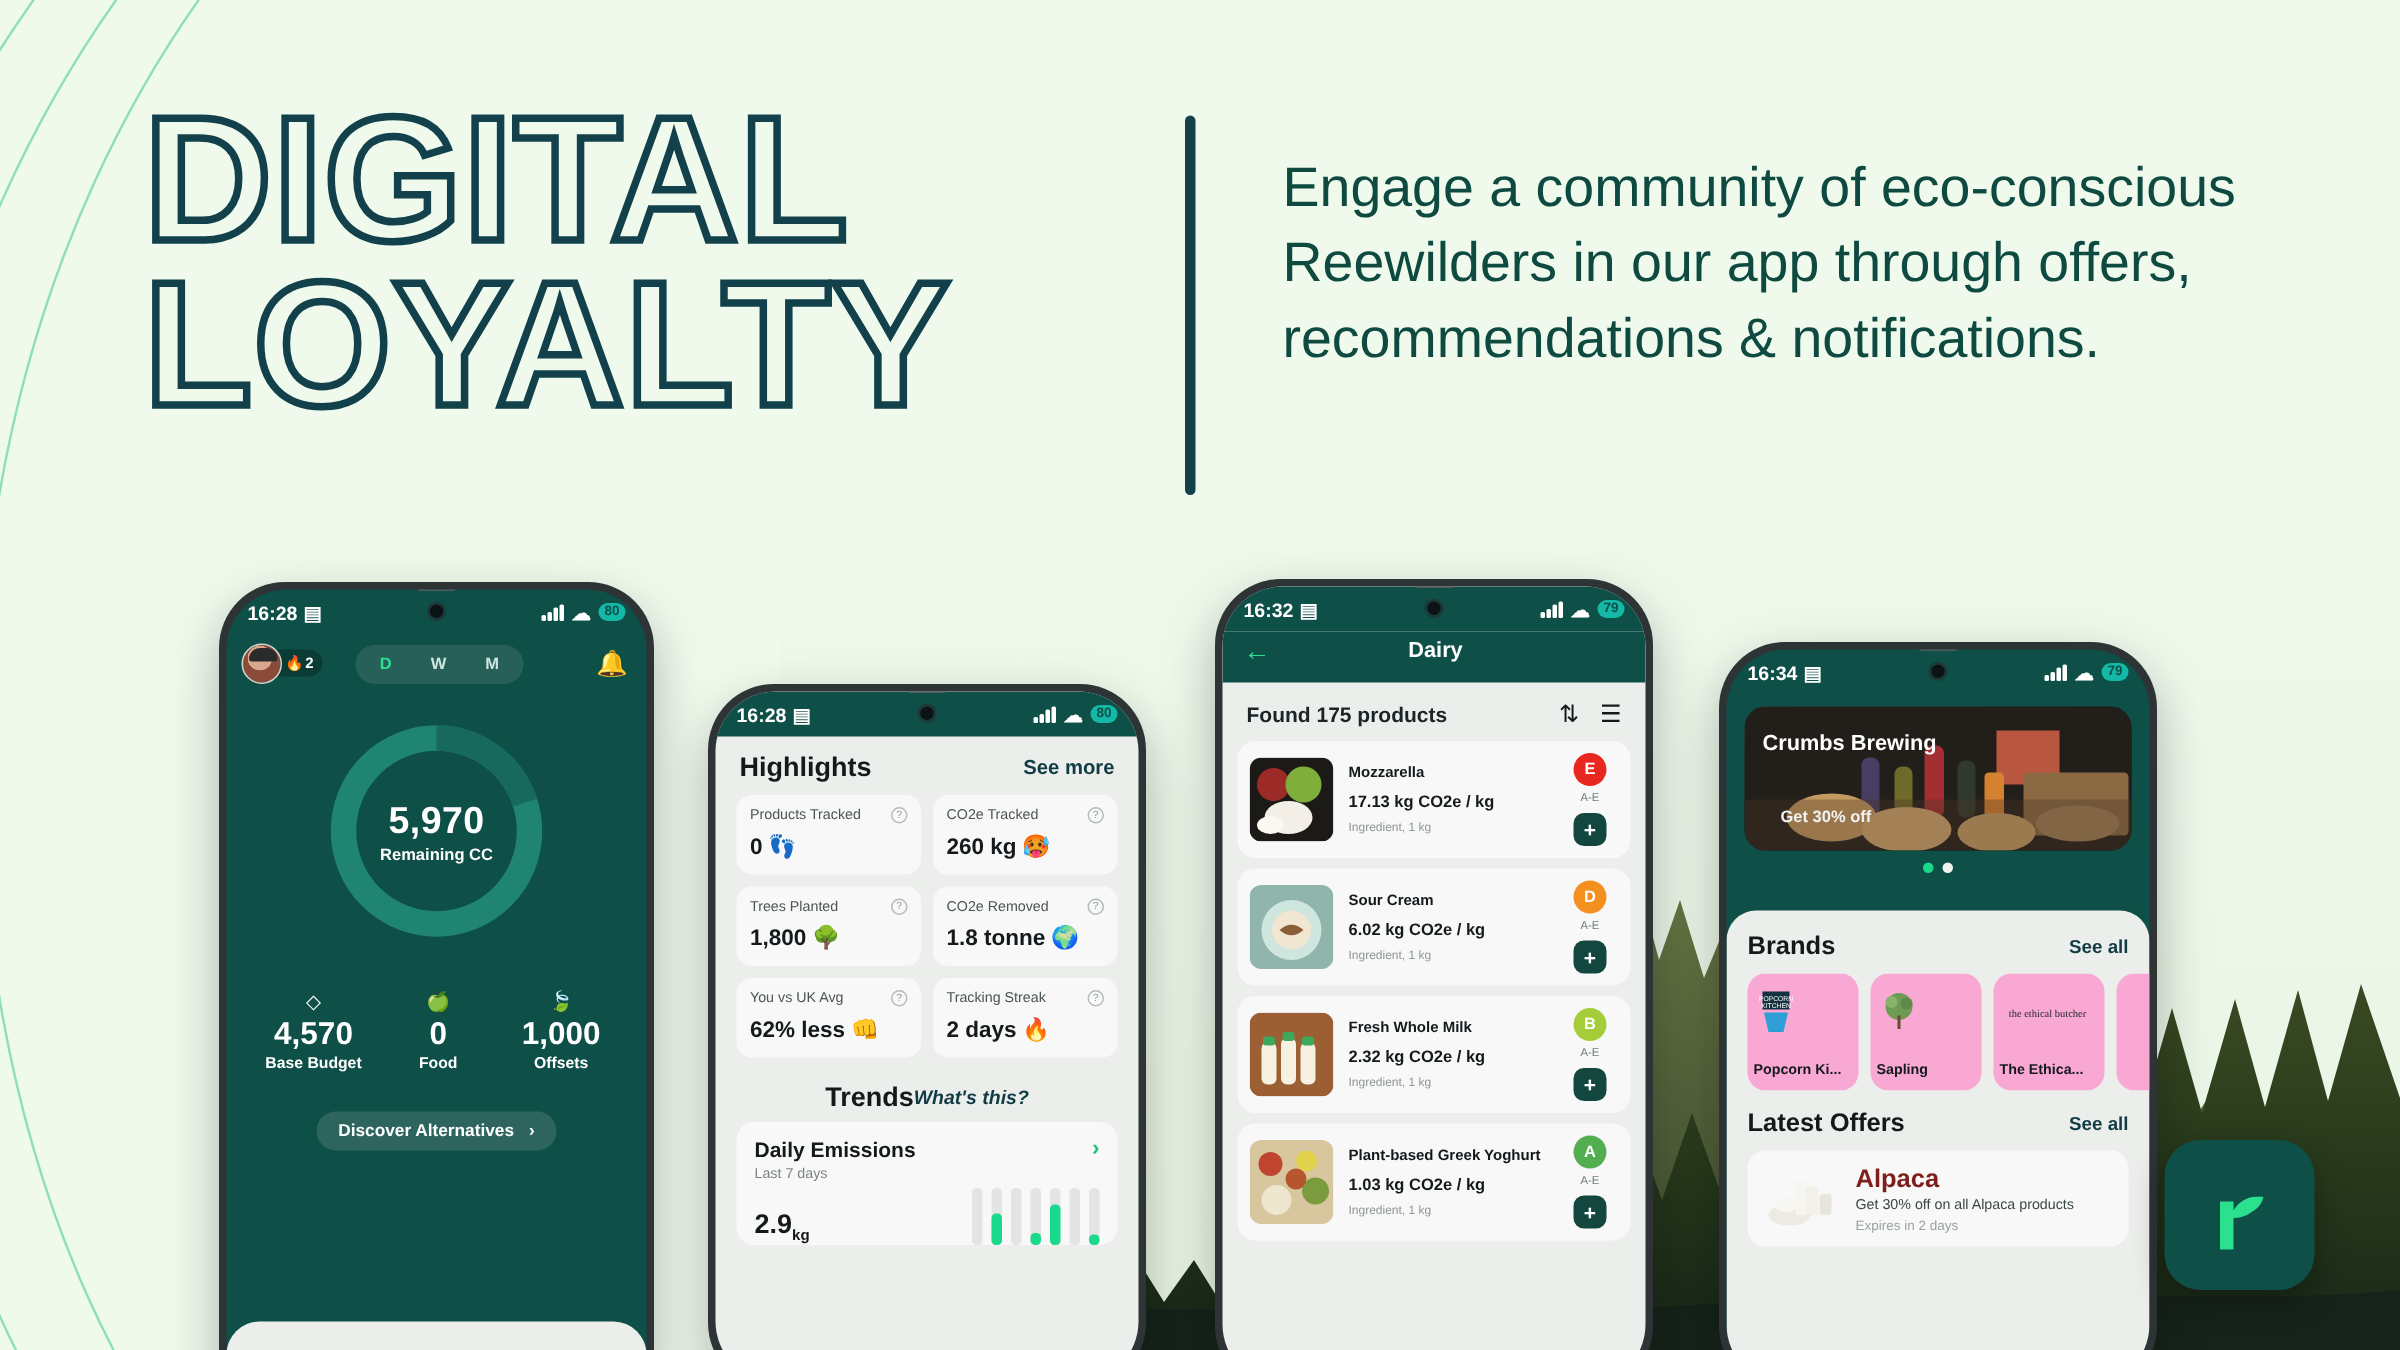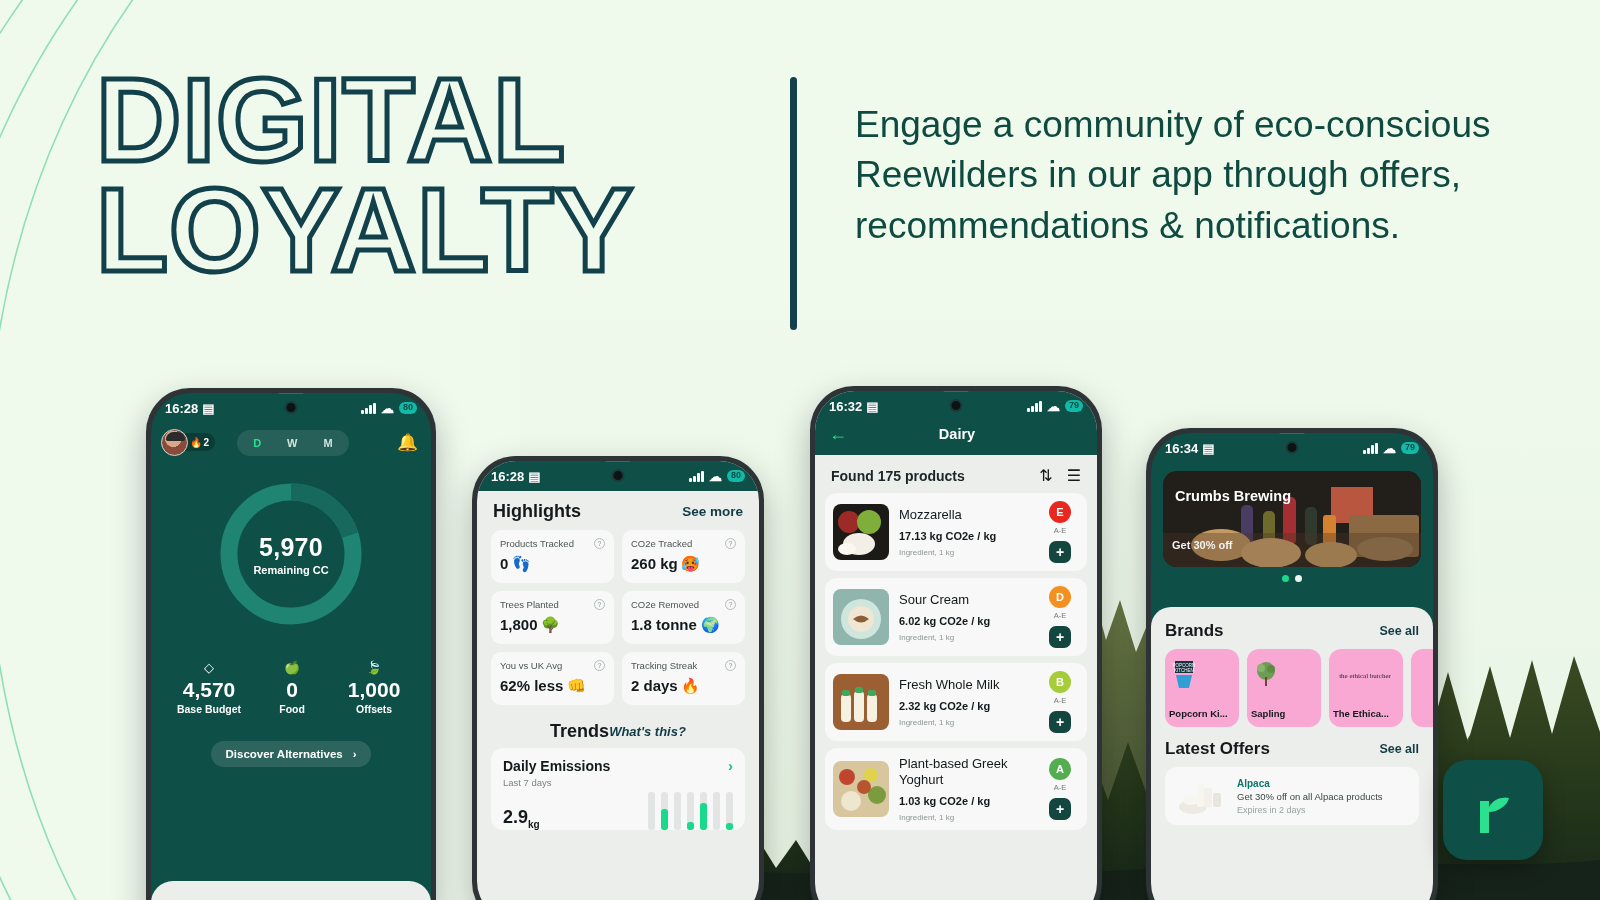--- a/index.html
+++ b/index.html
@@ -182,7 +182,7 @@
   }
   .thumb { width: 56px; height: 56px; border-radius: 8px; flex:0 0 56px; overflow:hidden; }
   .pinfo { flex:1; min-width:0; }
-  .pname { font-size: 13px; font-weight: 400; color:#14191c; line-height:1.25; }
+  .pname { font-size: 10px; font-weight: 700; color:#14191c; line-height:1.25; }
   .pco2 { font-size: 11px; font-weight: 800; color:#14191c; margin-top: 6px; }
   .pmeta { font-size: 8px; color:#8d9795; margin-top: 6px; }
   .pright { display:flex; flex-direction:column; align-items:center; gap: 3px; width: 34px; }

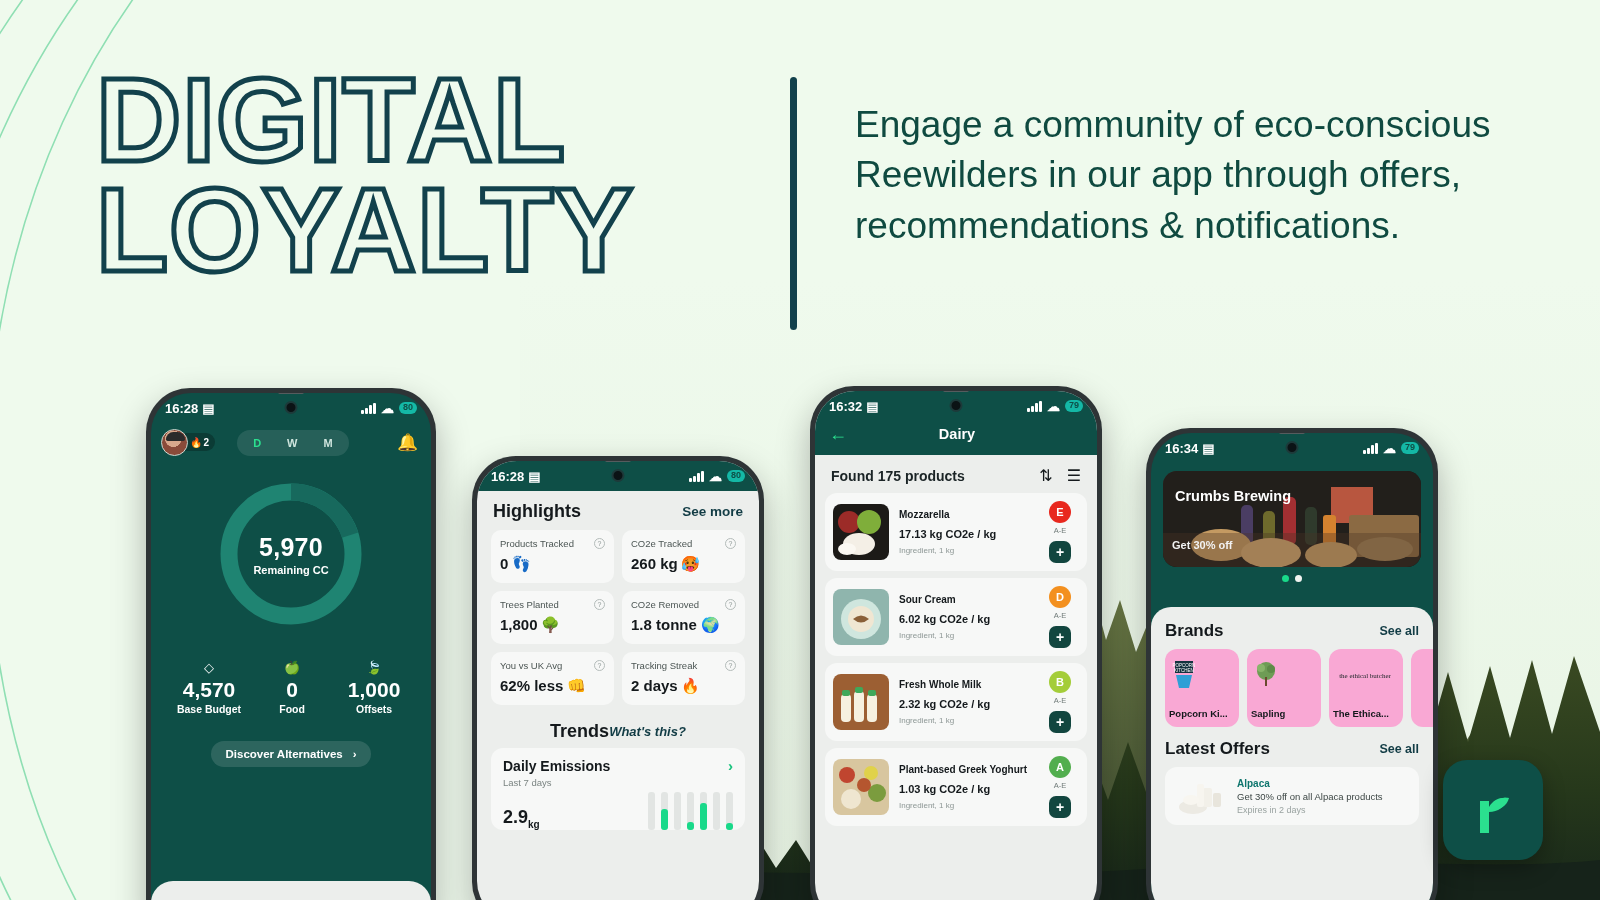--- a/index.html
+++ b/index.html
@@ -204,7 +204,7 @@
     background: linear-gradient(160deg,#39342f,#171512 60%);
   }
   .banner .btitle { position:absolute; left: 12px; top: 17px; color:#fff; font-size: 14.5px; font-weight:800; z-index:3; }
-  .banner .bsub { position:absolute; left: 9px; bottom: 16px; color:#f2f2f2; font-size: 11px; font-weight:600; z-index:3; }
+  .banner .bsub { position:absolute; left: 24px; bottom: 16px; color:#f2f2f2; font-size: 11px; font-weight:600; z-index:3; }
   .dots { display:flex; justify-content:center; gap: 6px; margin-top: 8px; }
   .dots i { width: 7px; height: 7px; border-radius:50%; background:#f1f3f1; display:block; }
   .dots i.on { background:#19d98a; }

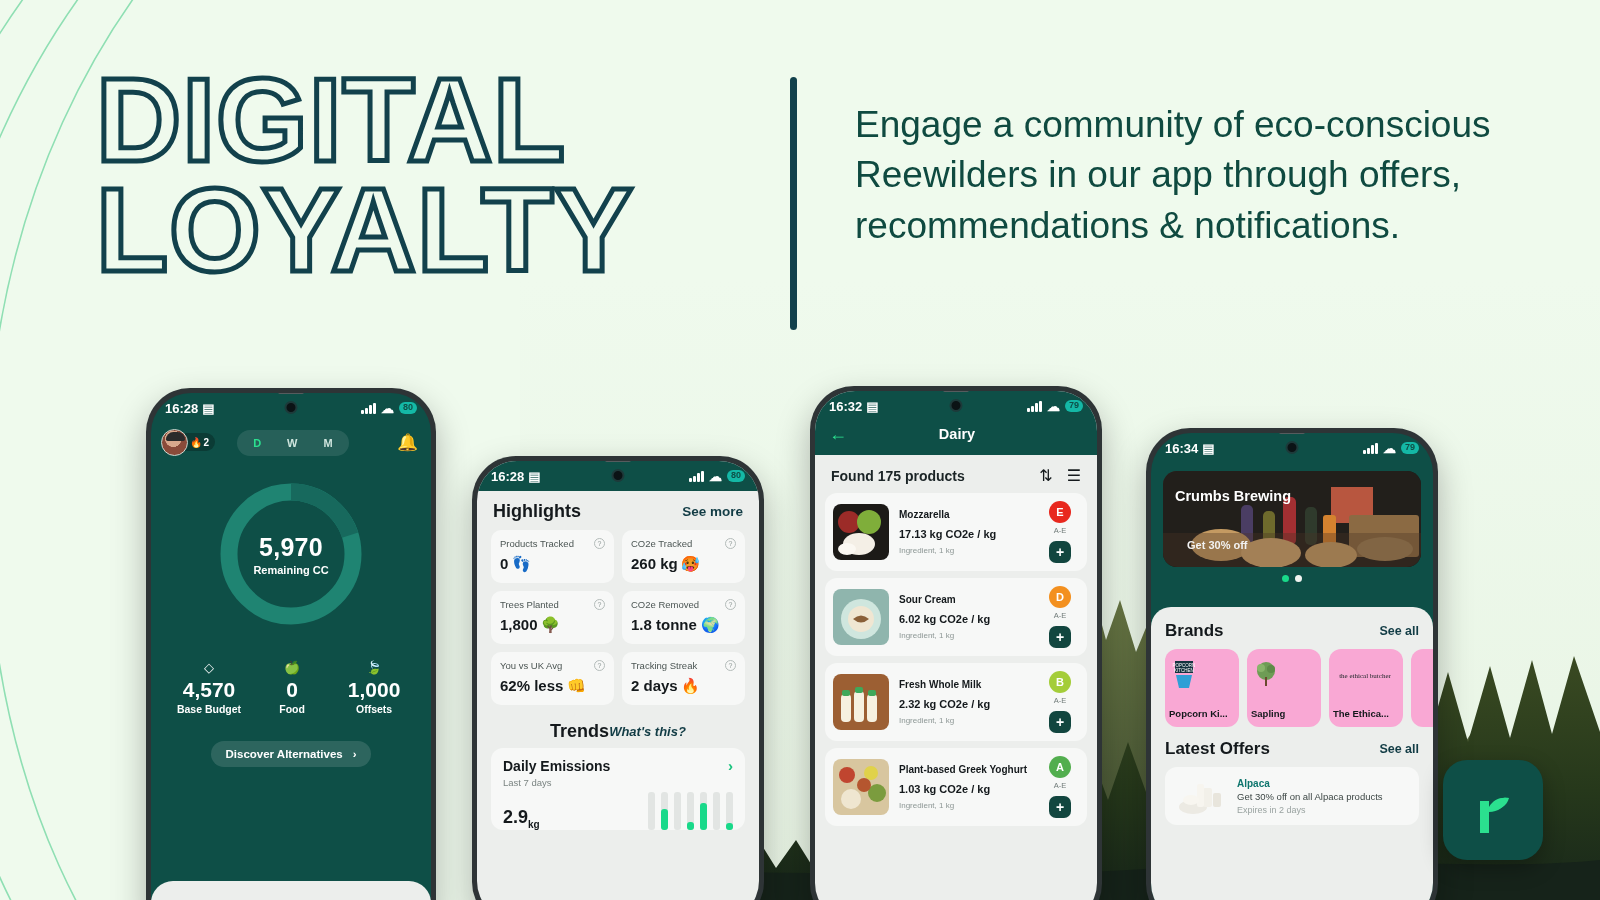--- a/index.html
+++ b/index.html
@@ -227,7 +227,7 @@
     display:flex; align-items:center; gap: 10px;
   }
   .offer .oi { width: 52px; height: 40px; flex:0 0 52px; display:flex; align-items:center; justify-content:center; }
-  .offer .on { font-size: 10px; font-weight: 800; color:#0f766e; }
+  .offer .on { font-size: 17px; font-weight: 800; color:#7f1d1d; }
   .offer .od { font-size: 9.5px; color:#3d4745; margin-top: 2px; }
   .offer .oe { font-size: 9px; color:#9aa3a1; margin-top: 3px; }
 

